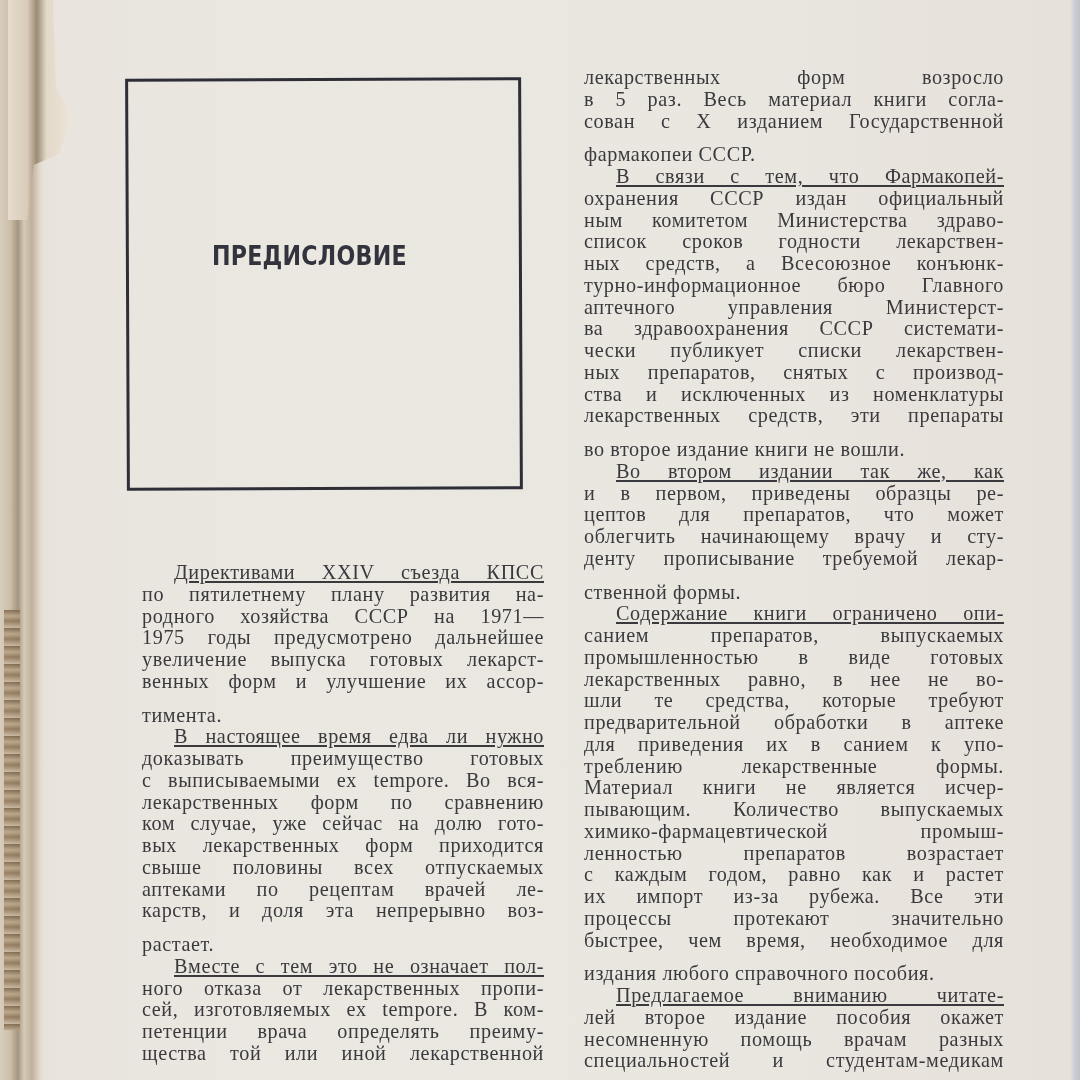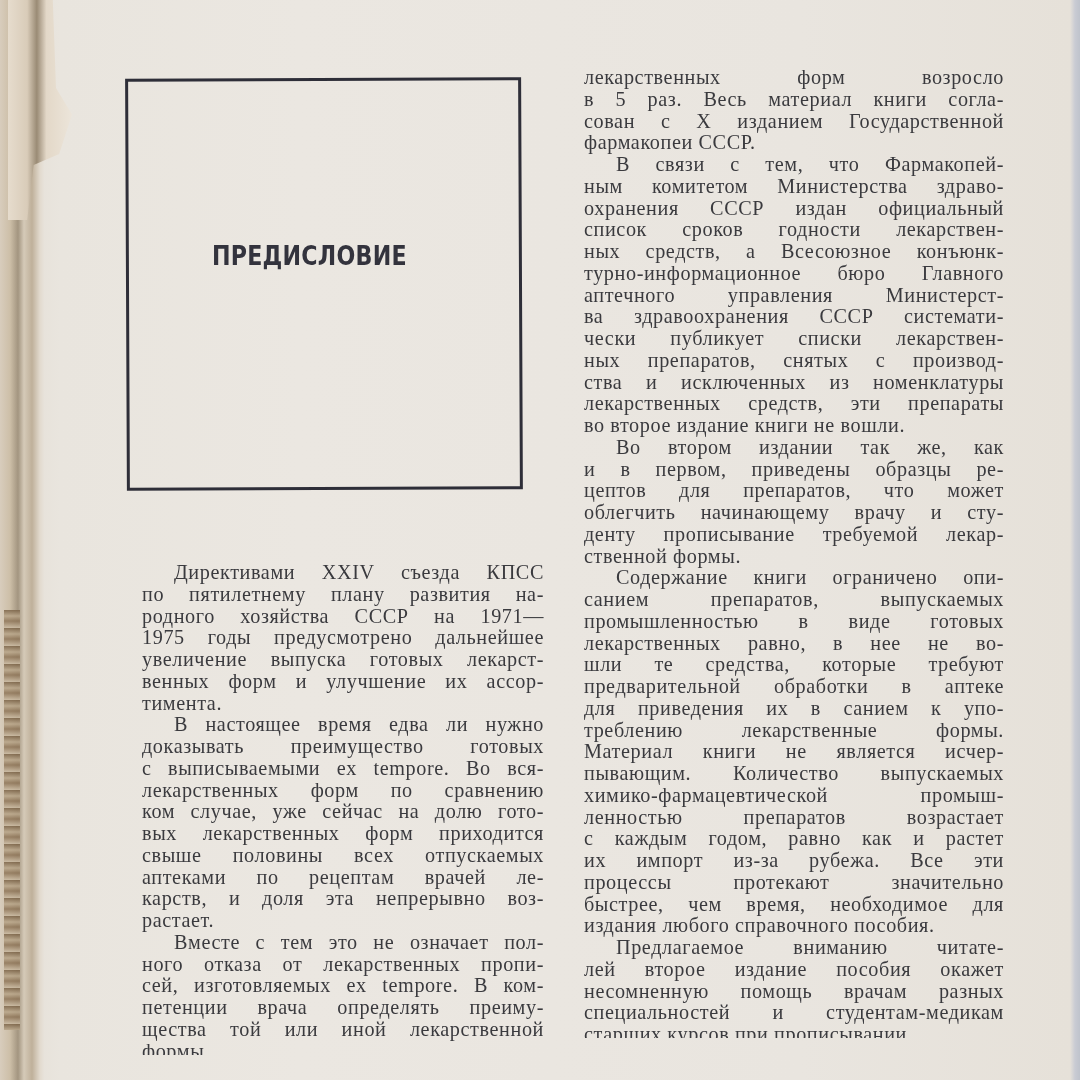--- a/index.html
+++ b/index.html
@@ -52,7 +52,7 @@
     text-align: justify; text-align-last: justify;
     letter-spacing: 0.6px;
   }
-  .line.last { text-align-last: left; }
+  .line.last { text-align-last: left; margin-top: 12px; }
   .line.indent { padding-left: 32px; }
   .line.cut { overflow: hidden; height: 14px; }
 </style>

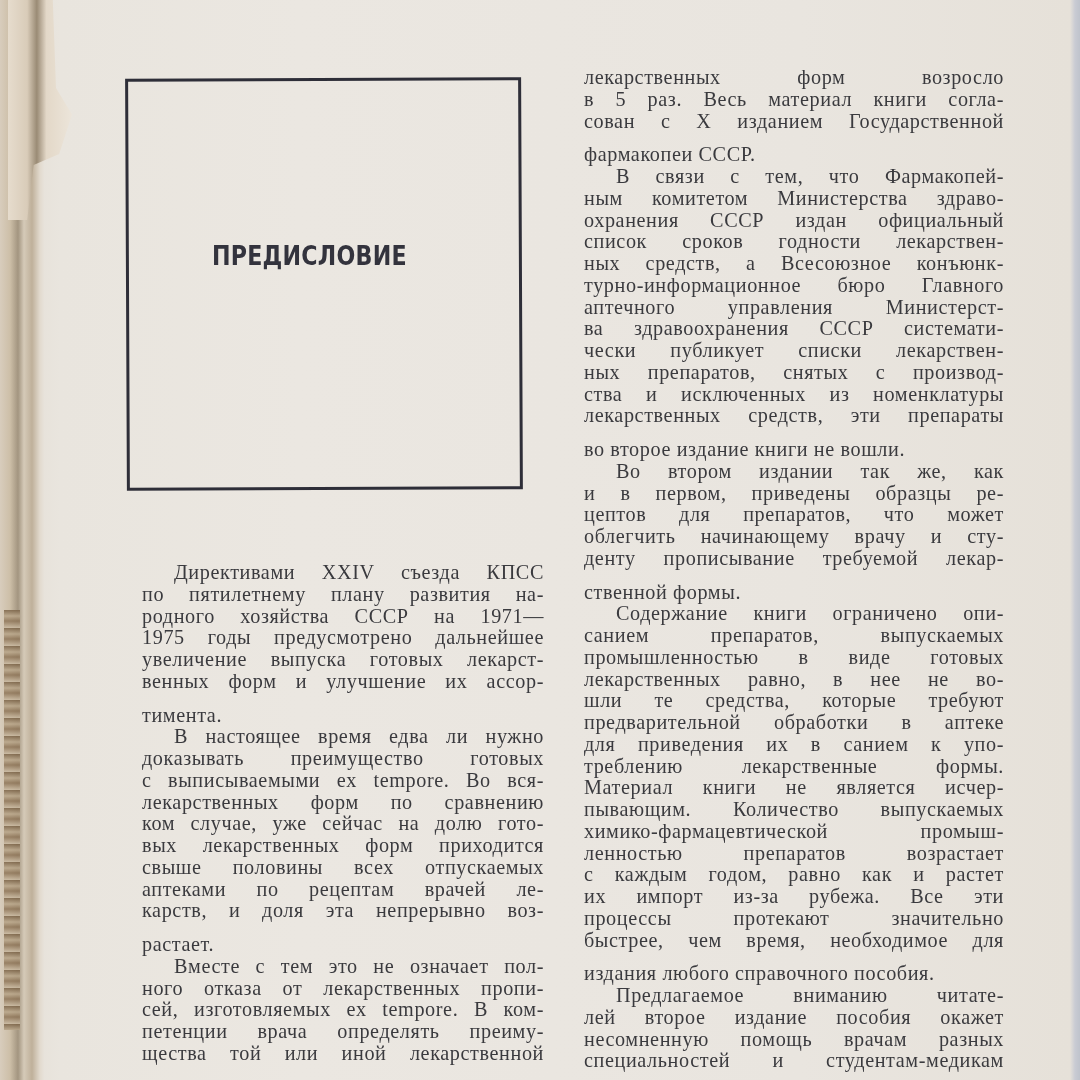--- a/index.html
+++ b/index.html
@@ -53,7 +53,7 @@
     letter-spacing: 0.6px;
   }
   .line.last { text-align-last: left; margin-top: 12px; }
-  .line.indent { padding-left: 32px; }
+  .line.indent { padding-left: 32px; text-decoration: underline; }
   .line.cut { overflow: hidden; height: 14px; }
 </style>
 </head>

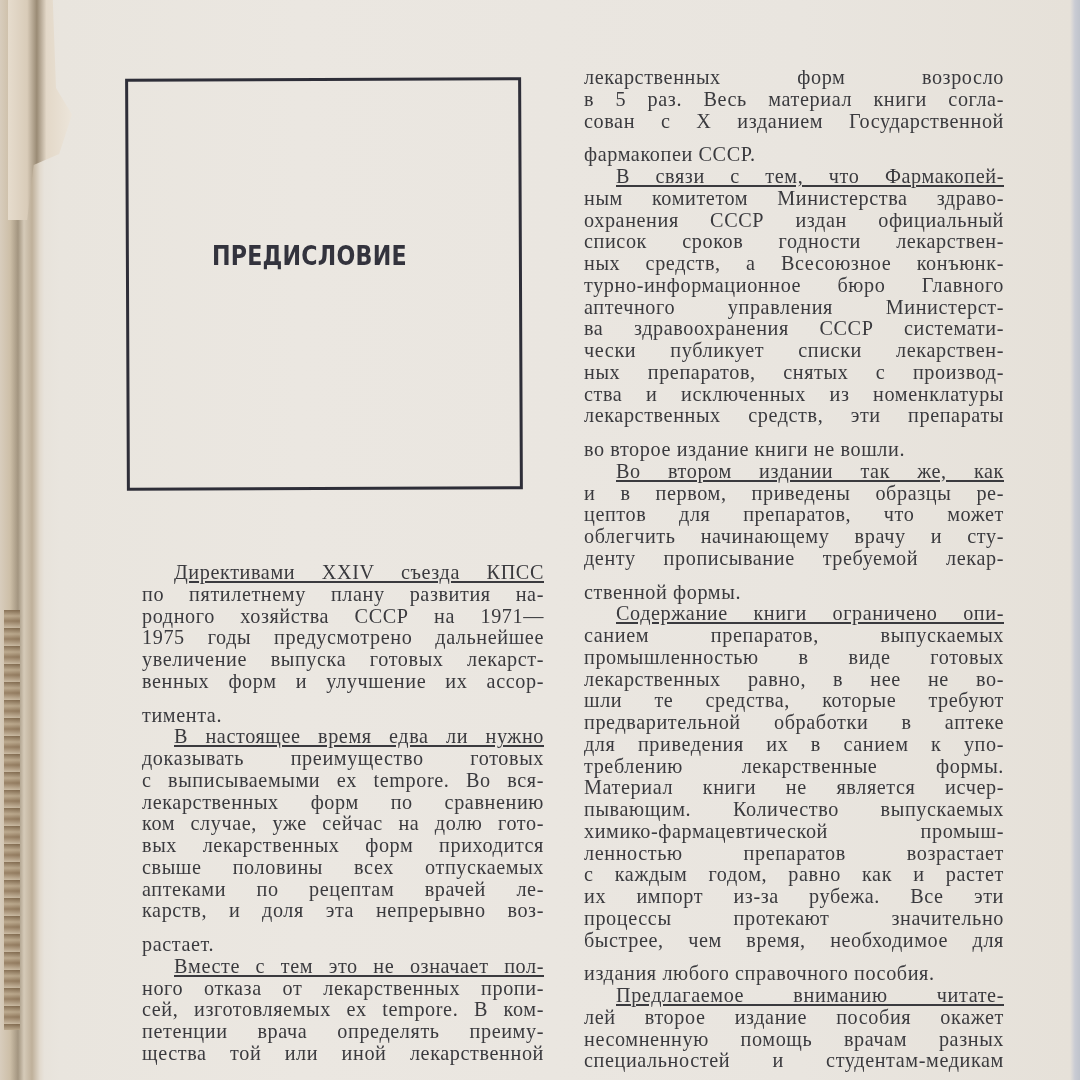--- a/index.html
+++ b/index.html
@@ -98,8 +98,8 @@
       <span class="line">сован с X изданием Государственной</span>
       <span class="line last">фармакопеи СССР.</span>
       <span class="line indent">В связи с тем, что Фармакопей-</span>
+      <span class="line">охранения СССР издан официальный</span>
       <span class="line">ным комитетом Министерства здраво-</span>
-      <span class="line">охранения СССР издан официальный</span>
       <span class="line">список сроков годности лекарствен-</span>
       <span class="line">ных средств, а Всесоюзное конъюнк-</span>
       <span class="line">турно-информационное бюро Главного</span>

